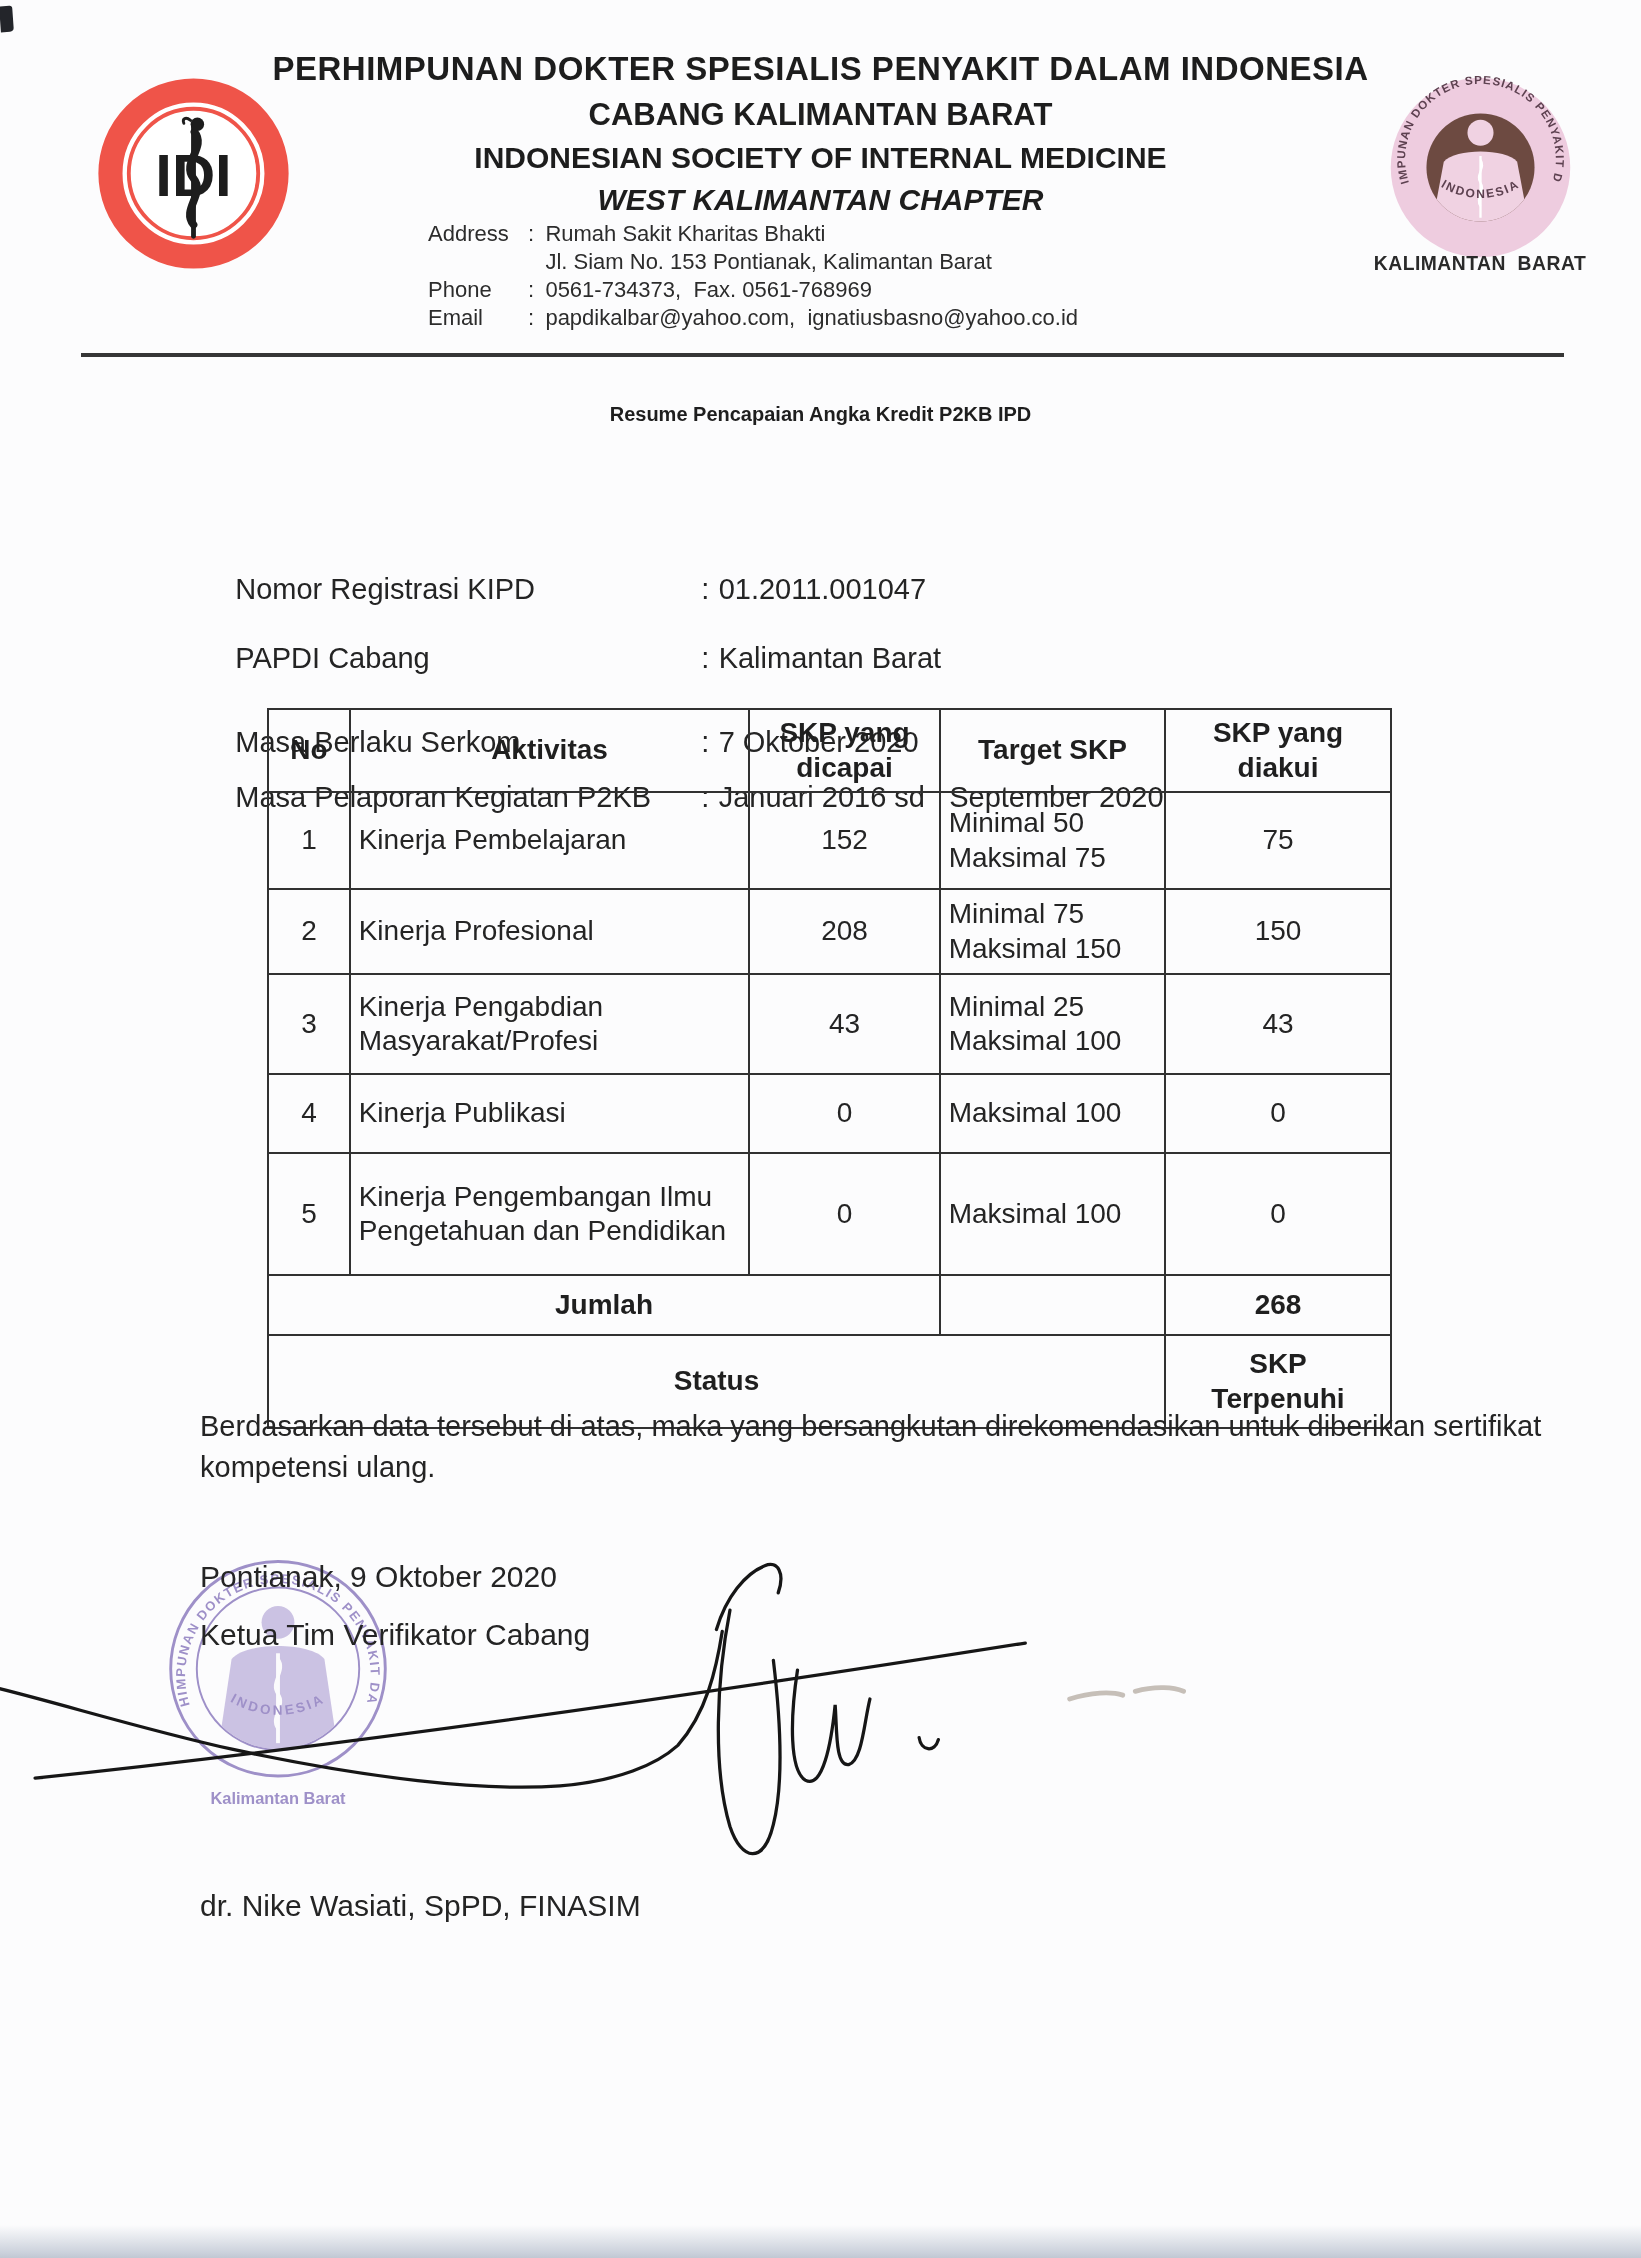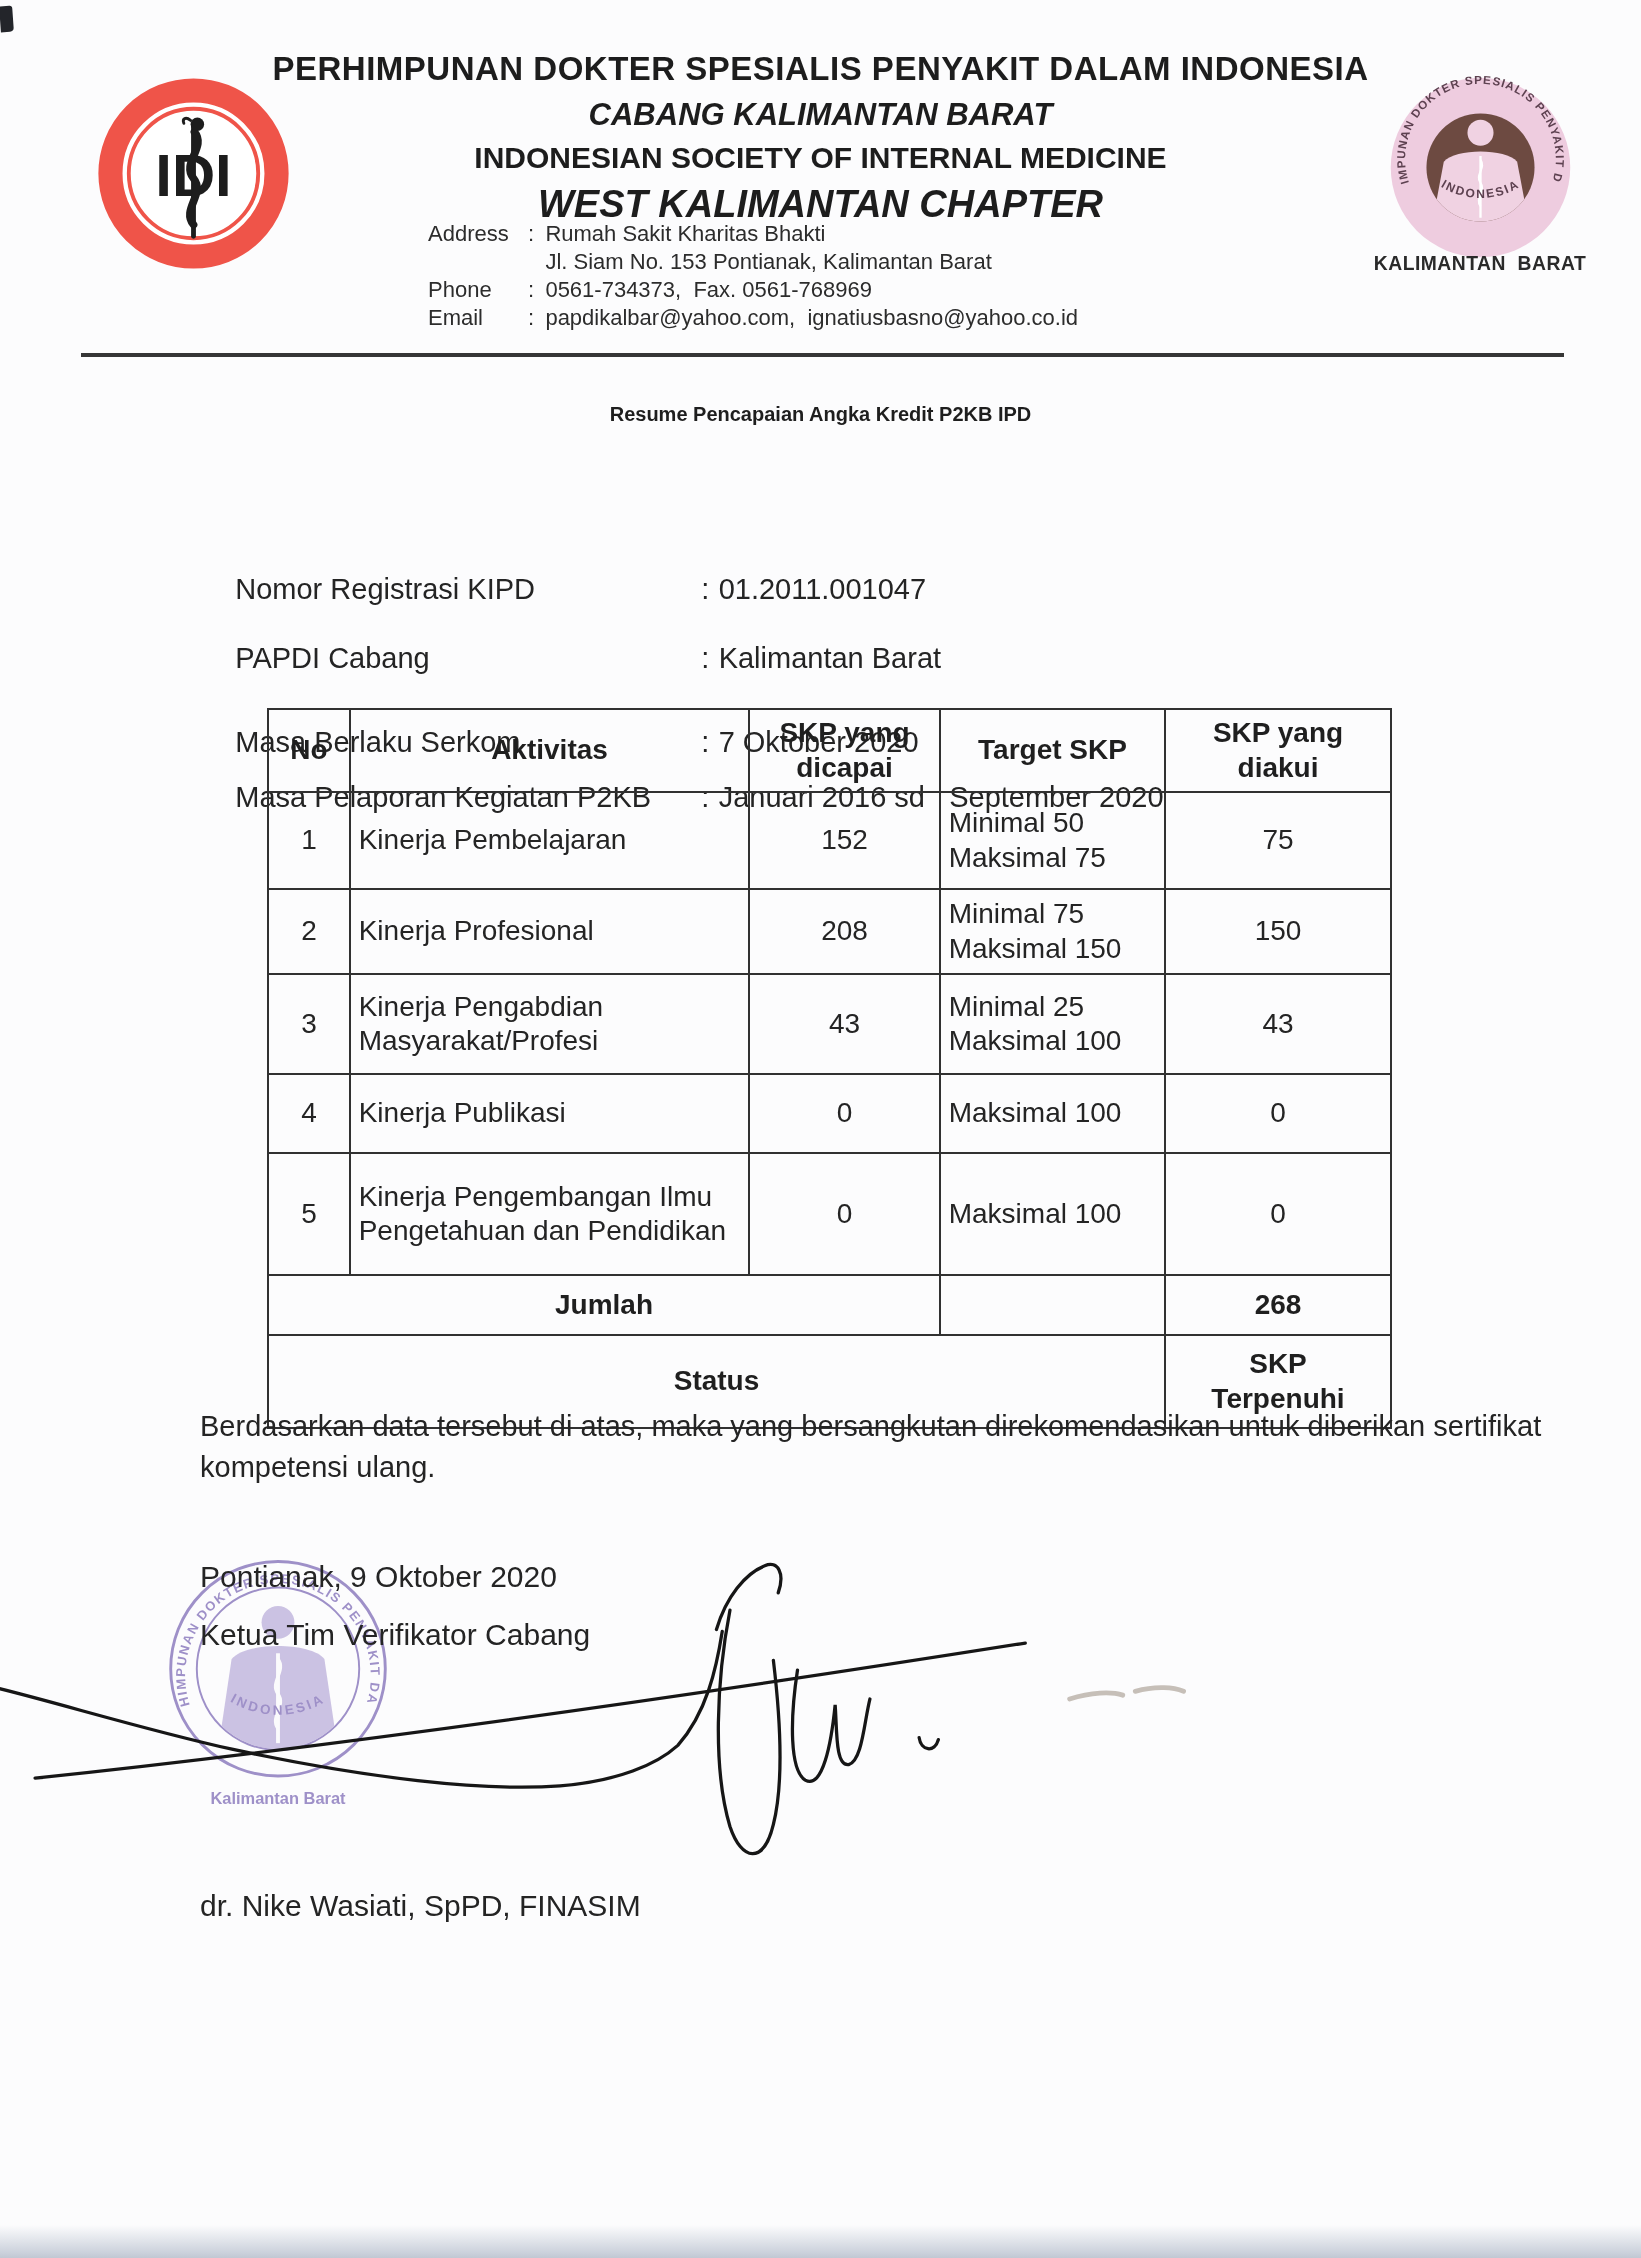--- a/index.html
+++ b/index.html
@@ -13,7 +13,7 @@
   
   .lh-line{left:0;width:1641px;text-align:center;color:#1d1d1d;font-weight:bold;white-space:pre;}
   .lh1{top:50px;font-size:33px;letter-spacing:0.5px;}
-  .lh2{top:97px;font-size:31px;font-style:italic;}
+  .lh2{top:97px;font-size:31px;}
   .lh3{top:141px;font-size:30px;}
   .lh4{top:183px;font-size:38px;font-style:italic;}
   .contacts{left:428px;top:220px;display:grid;grid-template-columns:100px 17.4px auto;

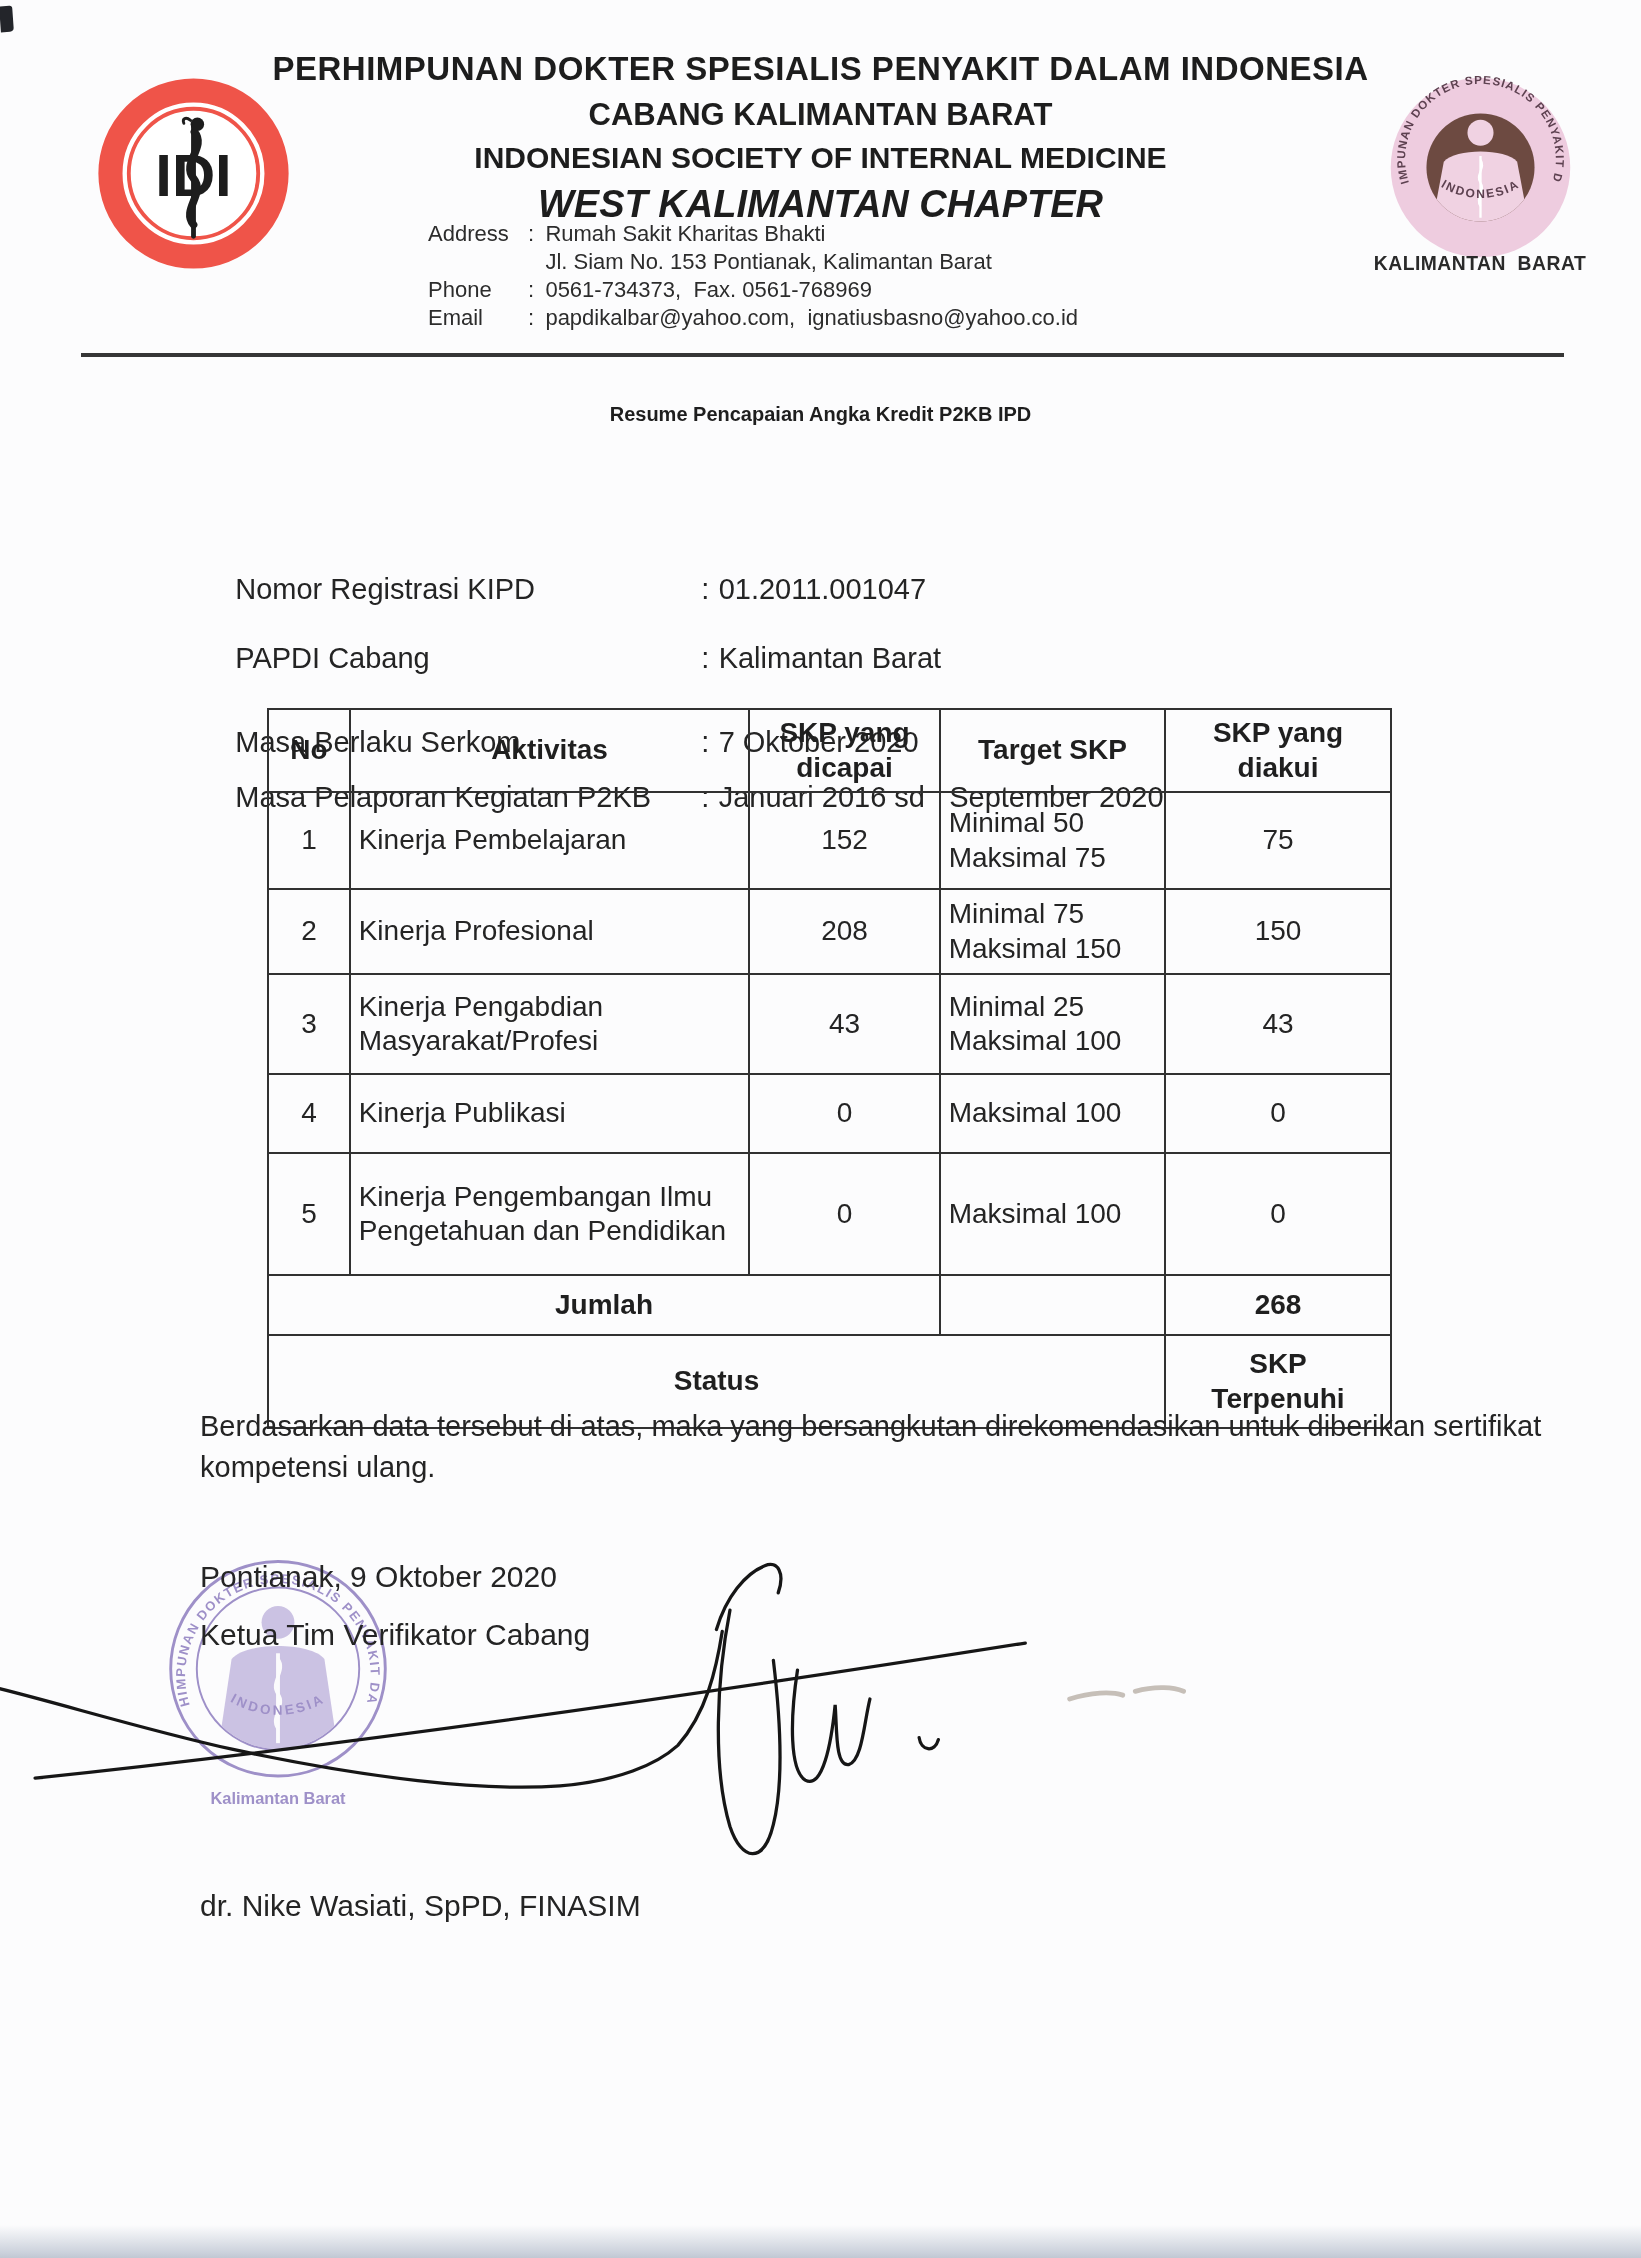--- a/index.html
+++ b/index.html
@@ -15,7 +15,7 @@
   .lh1{top:50px;font-size:33px;letter-spacing:0.5px;}
   .lh2{top:97px;font-size:31px;}
   .lh3{top:141px;font-size:30px;}
-  .lh4{top:183px;font-size:38px;font-style:italic;}
+  .lh4{top:183px;font-size:30px;font-style:italic;}
   .contacts{left:428px;top:220px;display:grid;grid-template-columns:100px 17.4px auto;
     font-size:22px;line-height:28px;color:#2c2c2c;white-space:pre;}
   .colon::before{content:":";}

